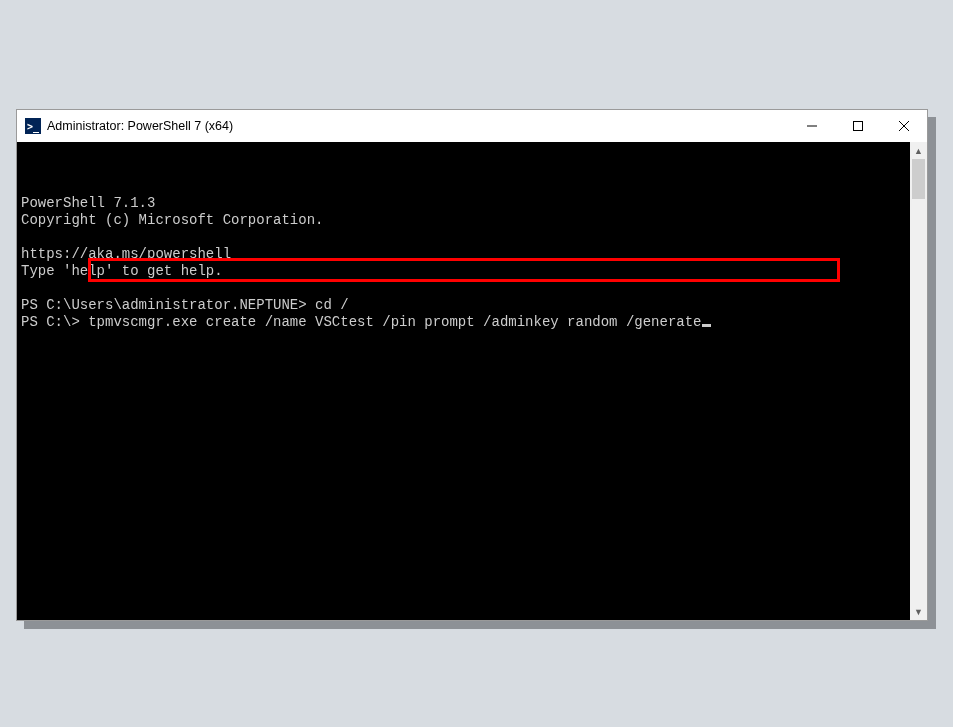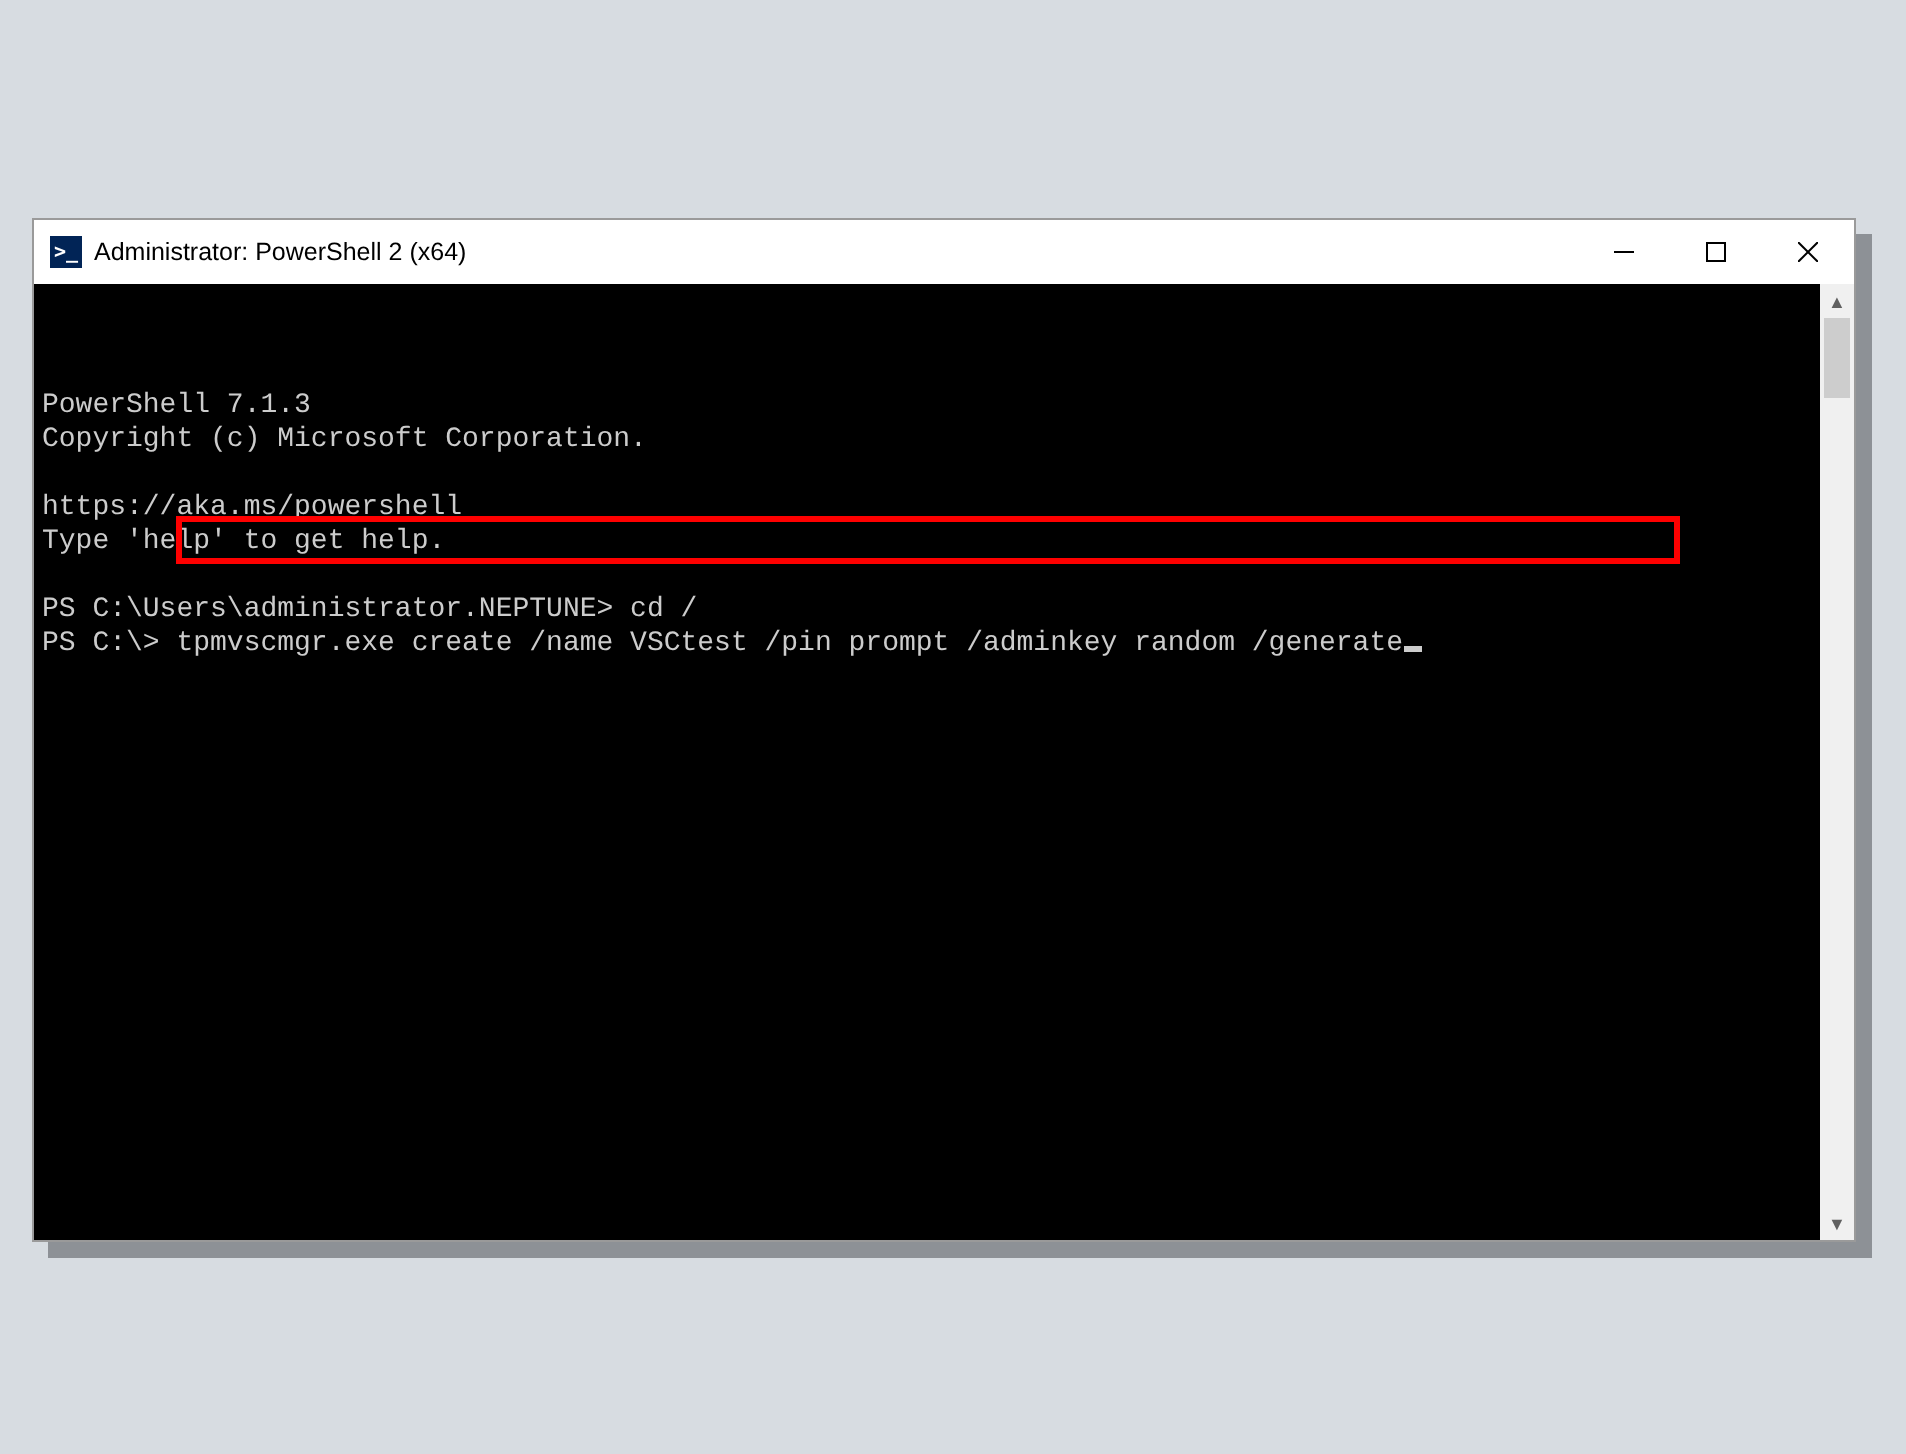--- a/index.html
+++ b/index.html
@@ -133,7 +133,7 @@
     <div class="app-icon">
       <span>&gt;_</span>
     </div>
-    <div class="title-text">Administrator: PowerShell 2 (x64)</div>
+    <div class="title-text">Administrator: PowerShell 7 (x64)</div>
     <div class="titlebar-spacer"></div>
     <div class="win-controls">
       <div class="win-btn">

